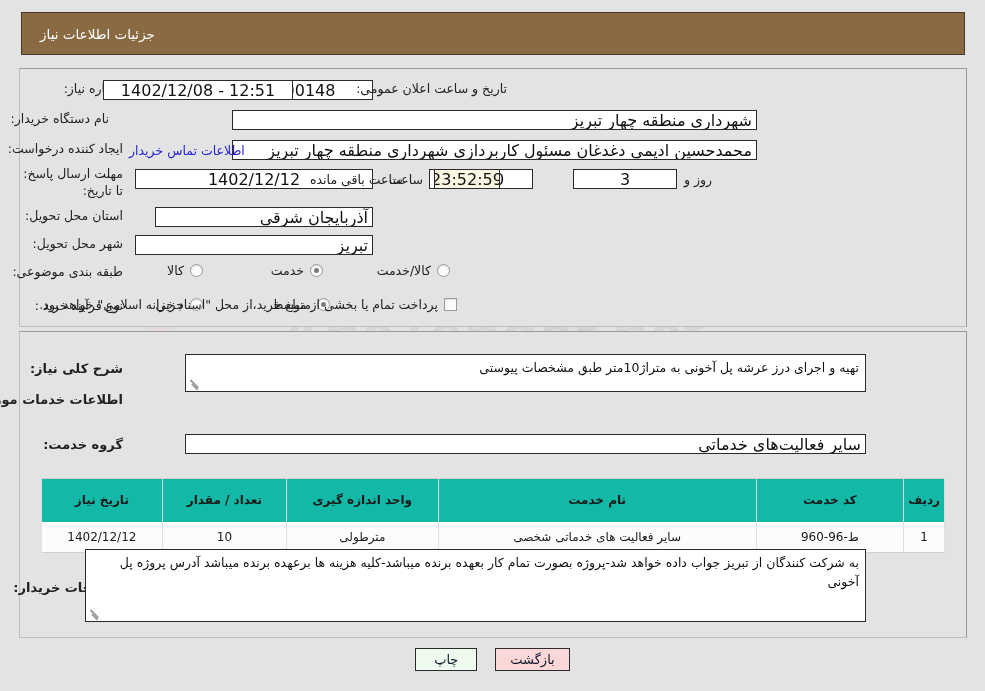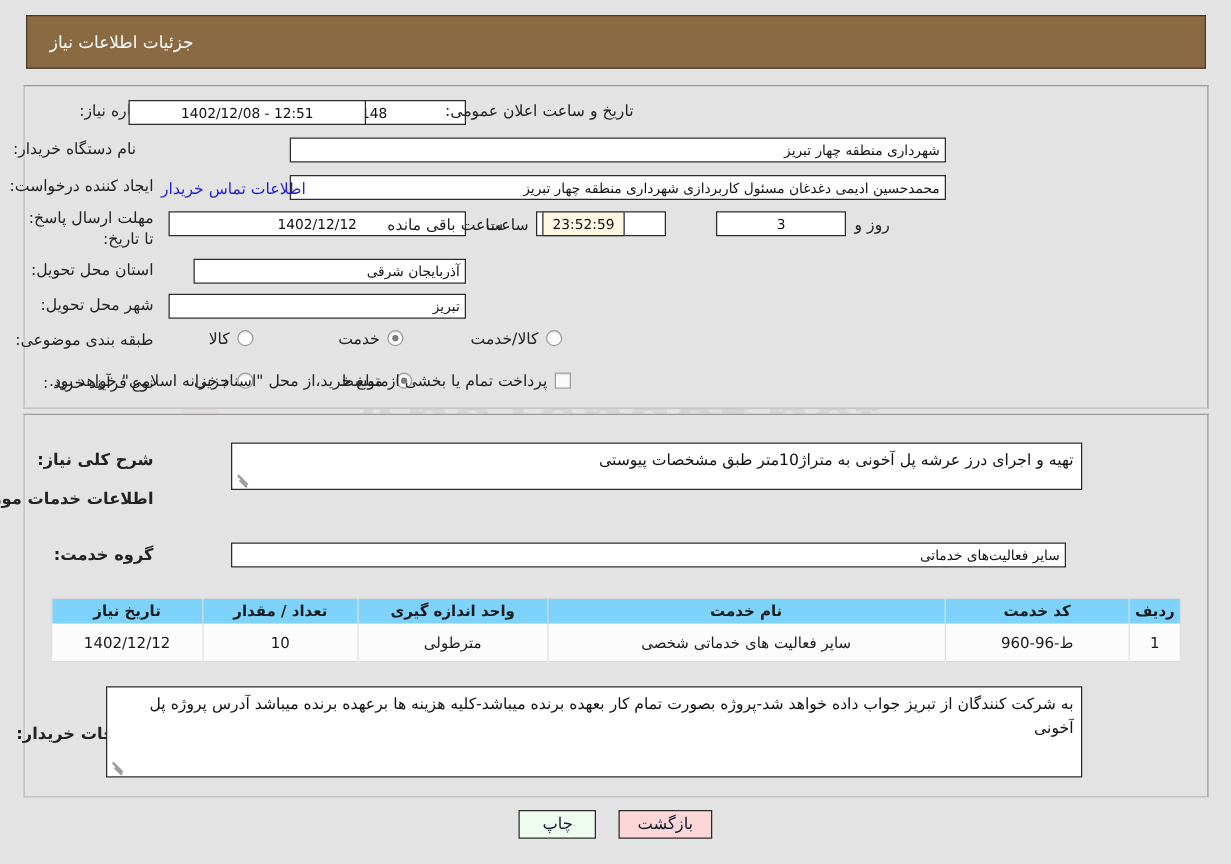--- a/index.html
+++ b/index.html
@@ -81,7 +81,7 @@
     background: #ffffff;
     border: 1px solid #2b2b2b;
     height: 20px;
-    font-size: 11px;
+    font-size: 16px;
     color: #111;
     display: flex;
     align-items: center;

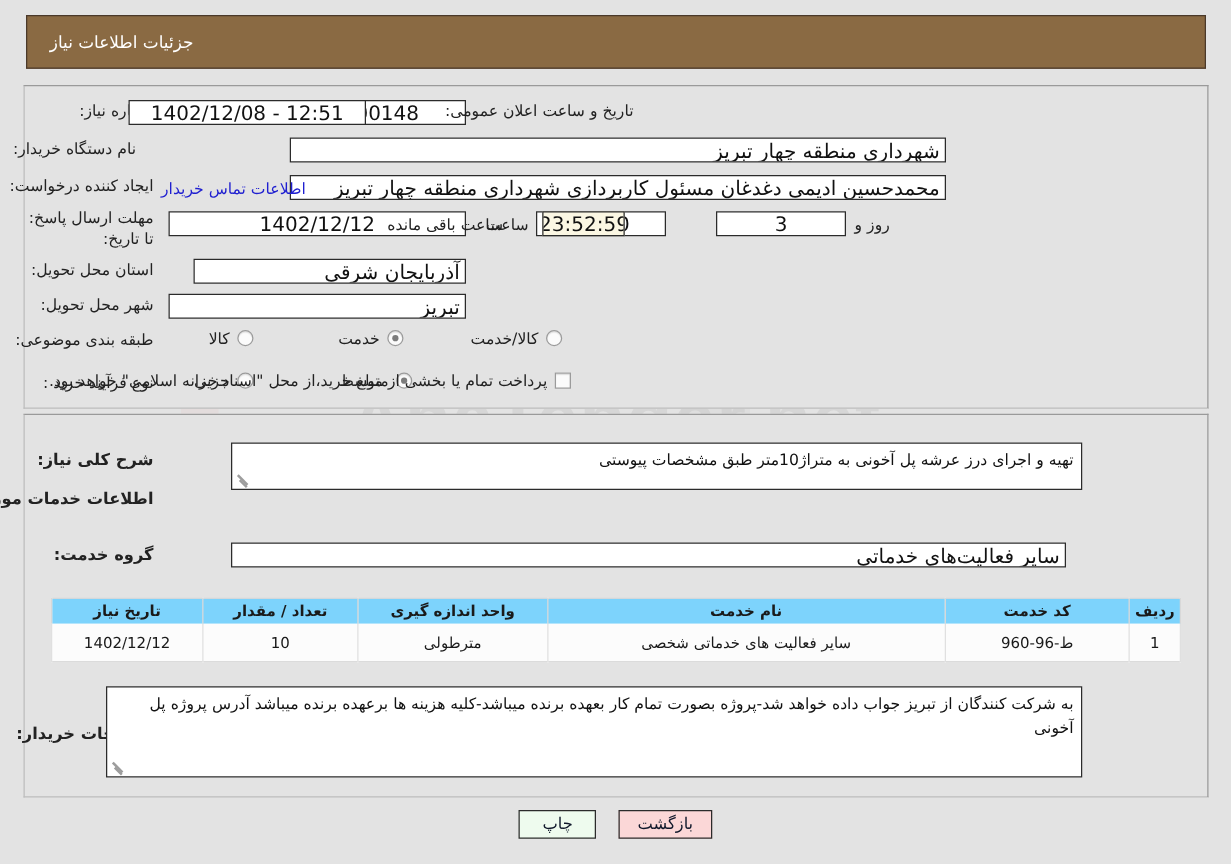--- a/index.html
+++ b/index.html
@@ -329,7 +329,7 @@
   <span class="lbl lbl-bold" style="position:absolute; right:862px; top:392px; z-index:3;">اطلاعات خدمات مورد نیاز</span>
 
   <span class="lbl lbl-bold" style="position:absolute; right:862px; top:437px; z-index:3;">گروه خدمت:</span>
-  <div class="box rt" style="position:absolute; right:132px; left:185px; top:434px; z-index:3;">سایر فعالیت‌های خدماتی</div>
+  <div class="box rt" style="position:absolute; right:119px; left:185px; top:434px; z-index:3;">سایر فعالیت‌های خدماتی</div>
 
   <table id="svc-table">
     <thead>

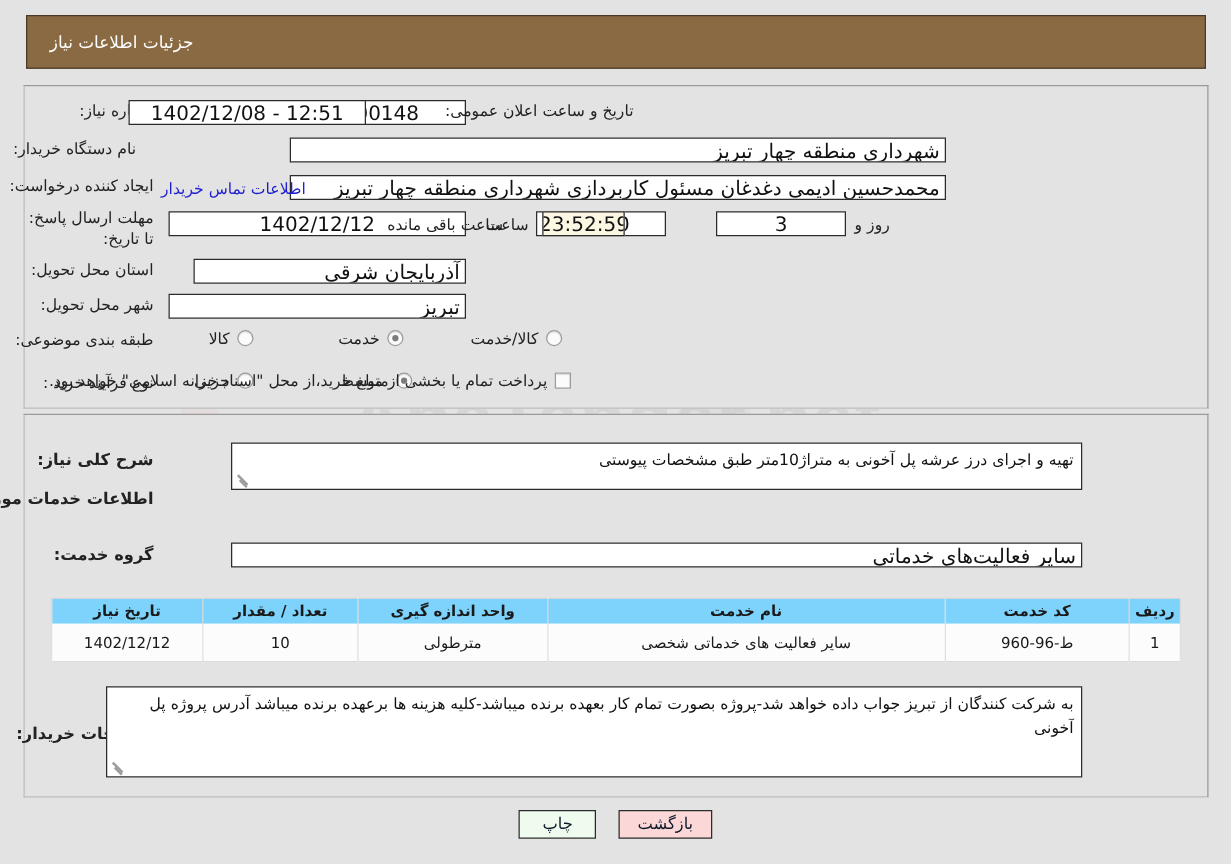--- a/index.html
+++ b/index.html
@@ -171,11 +171,11 @@
     z-index: 3;
   }
   #svc-table th {
-    background: #7dd3fc;
+    background: #14b8a6;
     color: #1a1a1a;
     font-weight: bold;
     font-size: 12px;
-    height: 20px;
+    height: 43px;
     border-left: 1px solid #d8d8d8;
     border-right: 1px solid #d8d8d8;
     text-align: center;

